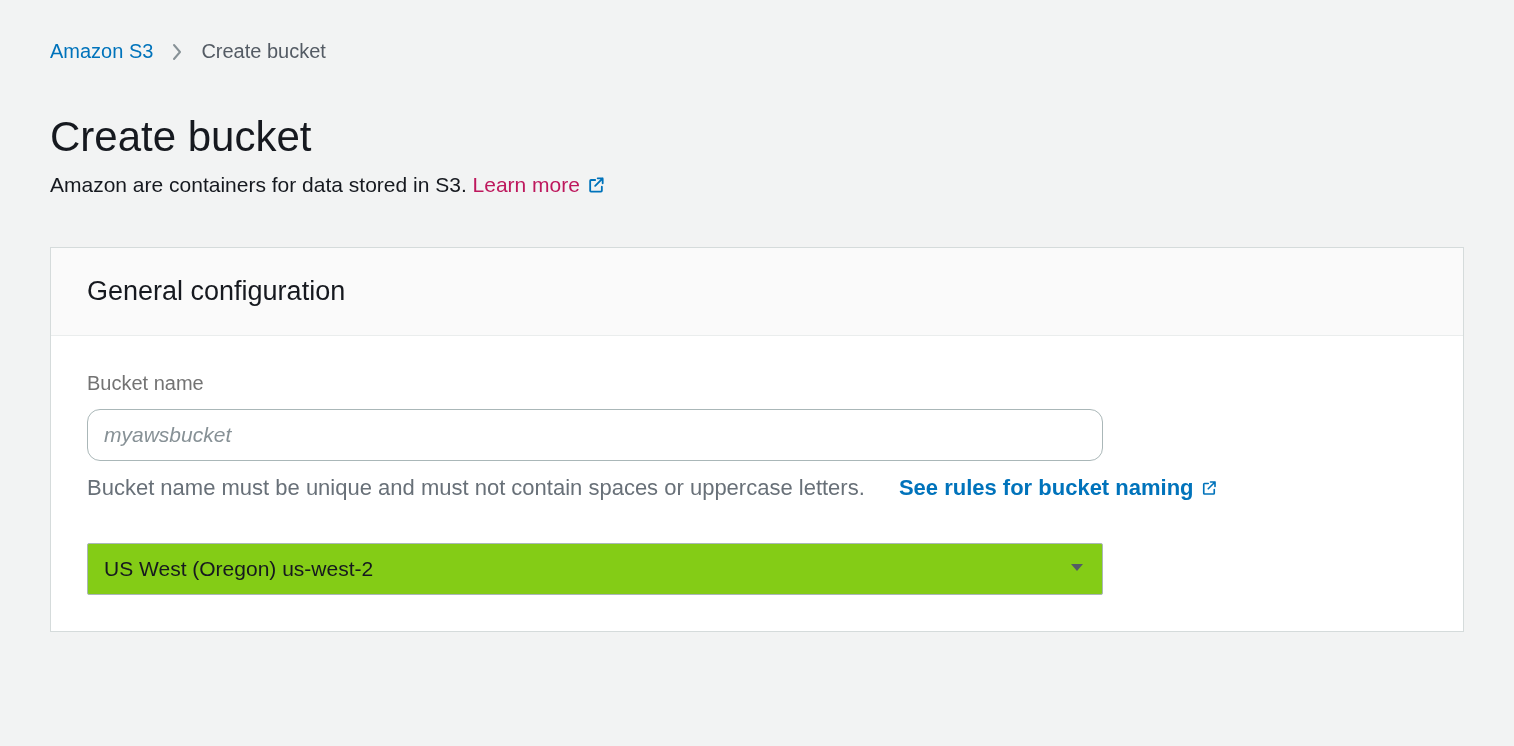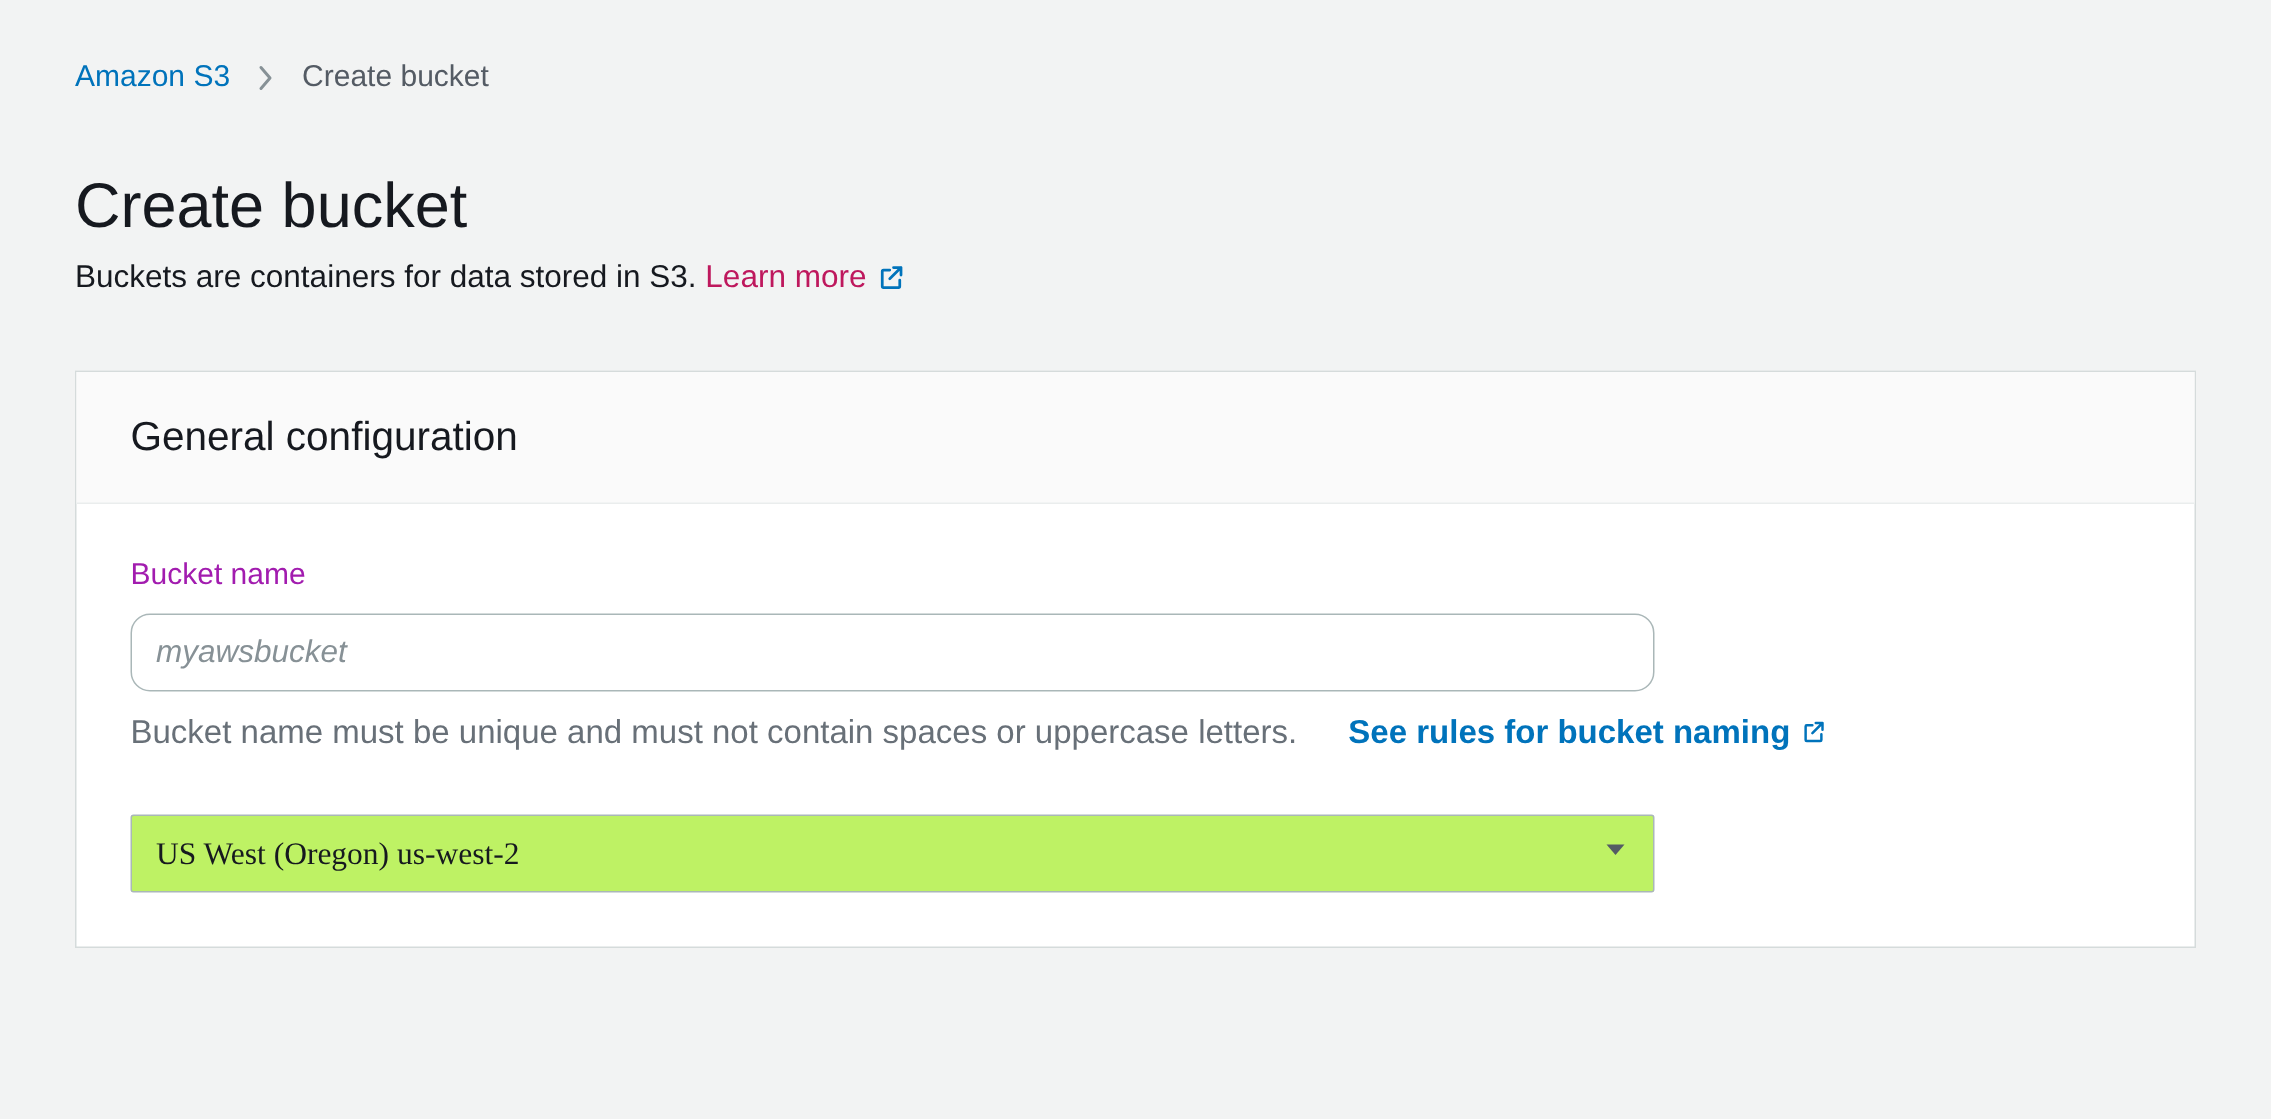--- a/index.html
+++ b/index.html
@@ -157,7 +157,7 @@
   <div class="header">
     <h1>Create bucket</h1>
     <p class="subtitle">
-      <span>Buckets are containers for data stored in S3. </span>
+      <span>Amazon are containers for data stored in S3. </span>
       <a href="#">
         <span>Learn more</span>
         <span class="ext-icon">

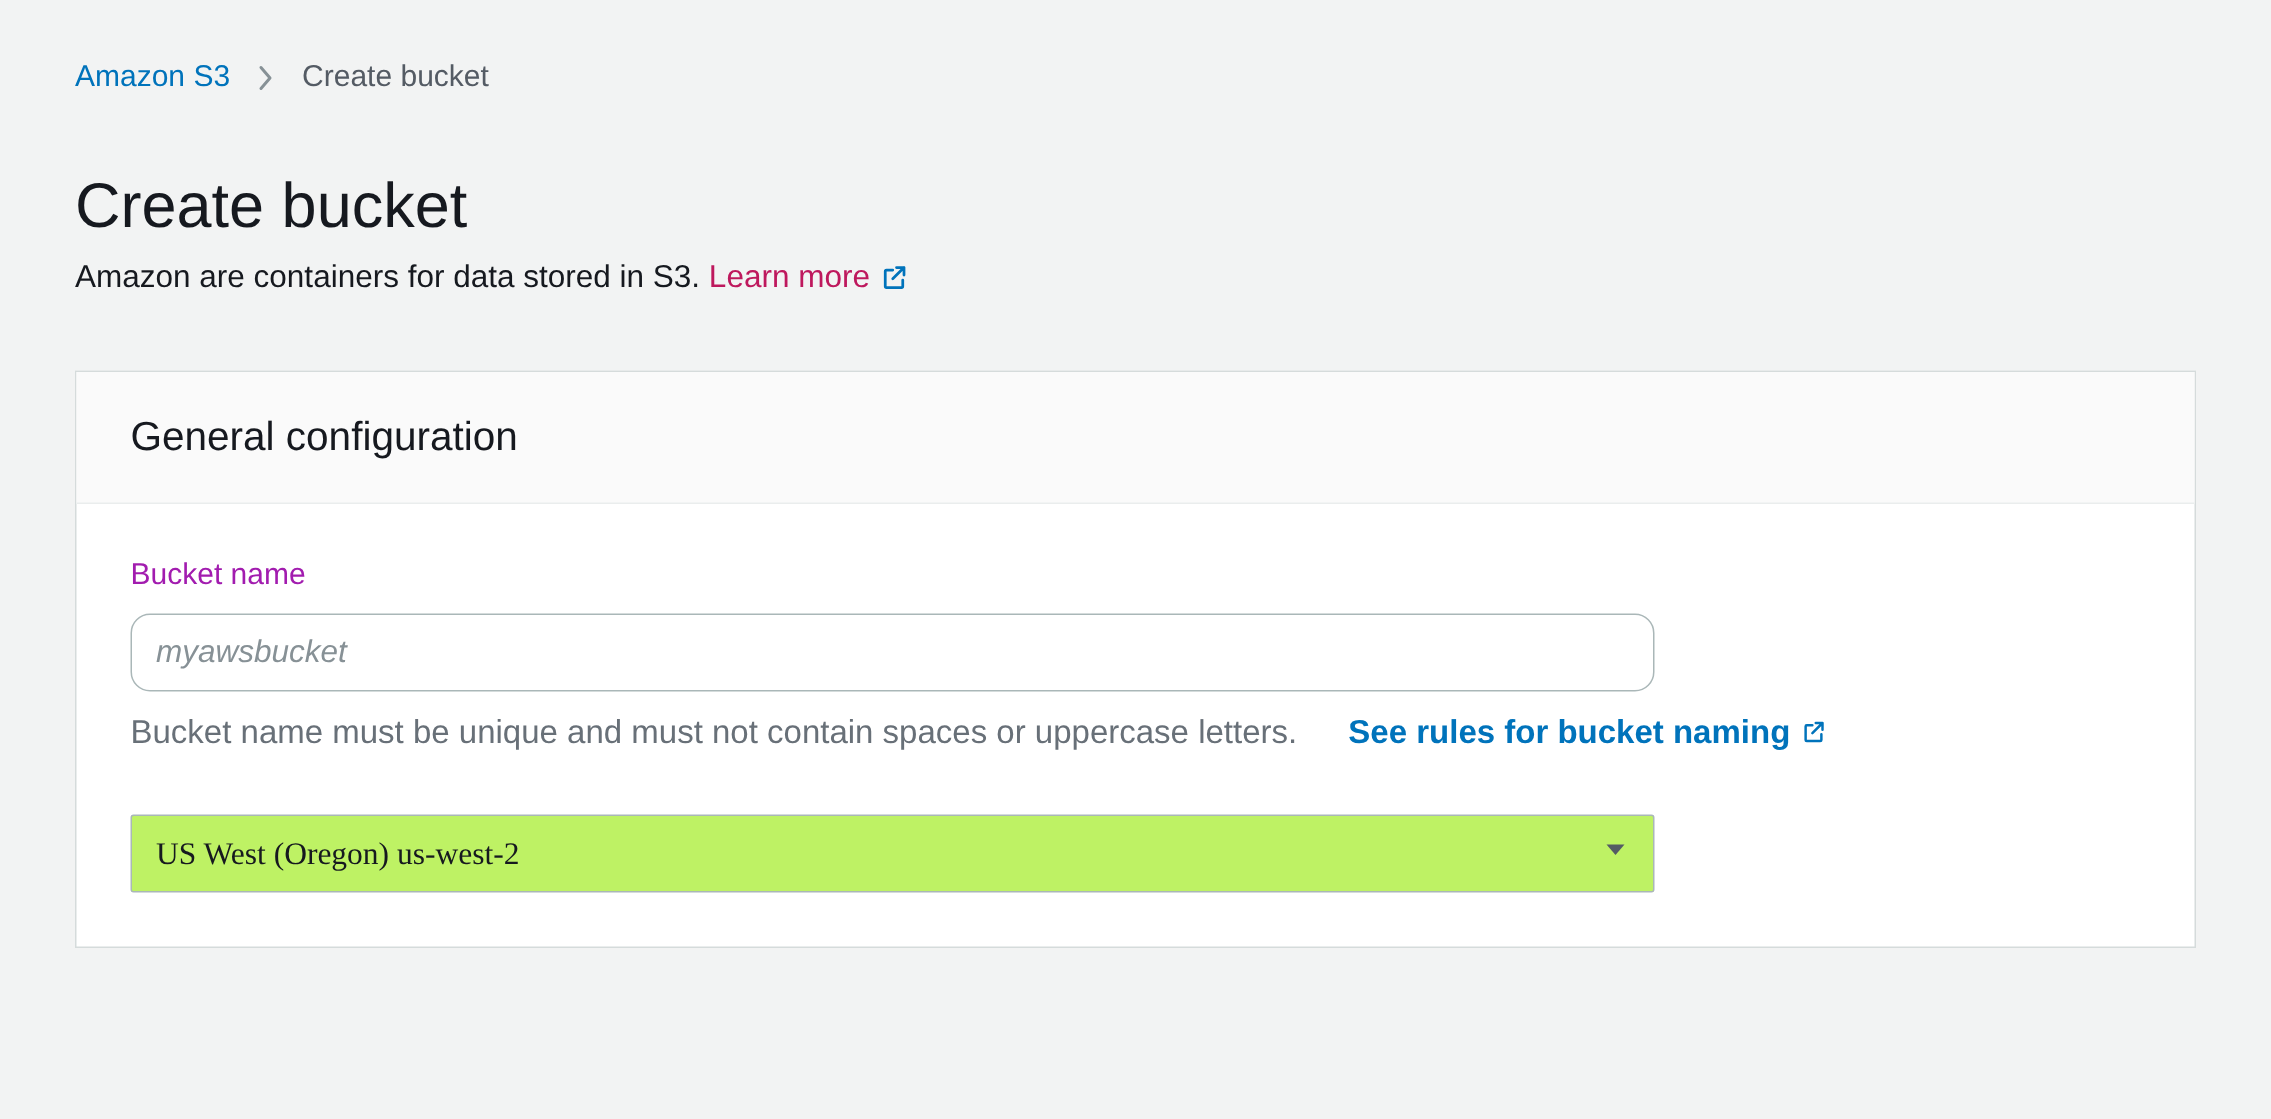--- a/index.html
+++ b/index.html
@@ -74,7 +74,7 @@
   }
   .field-label {
     font-size: 20px;
-    color: #a21caf;
+    color: #737373;
     margin-bottom: 14px;
   }
   .text-input {

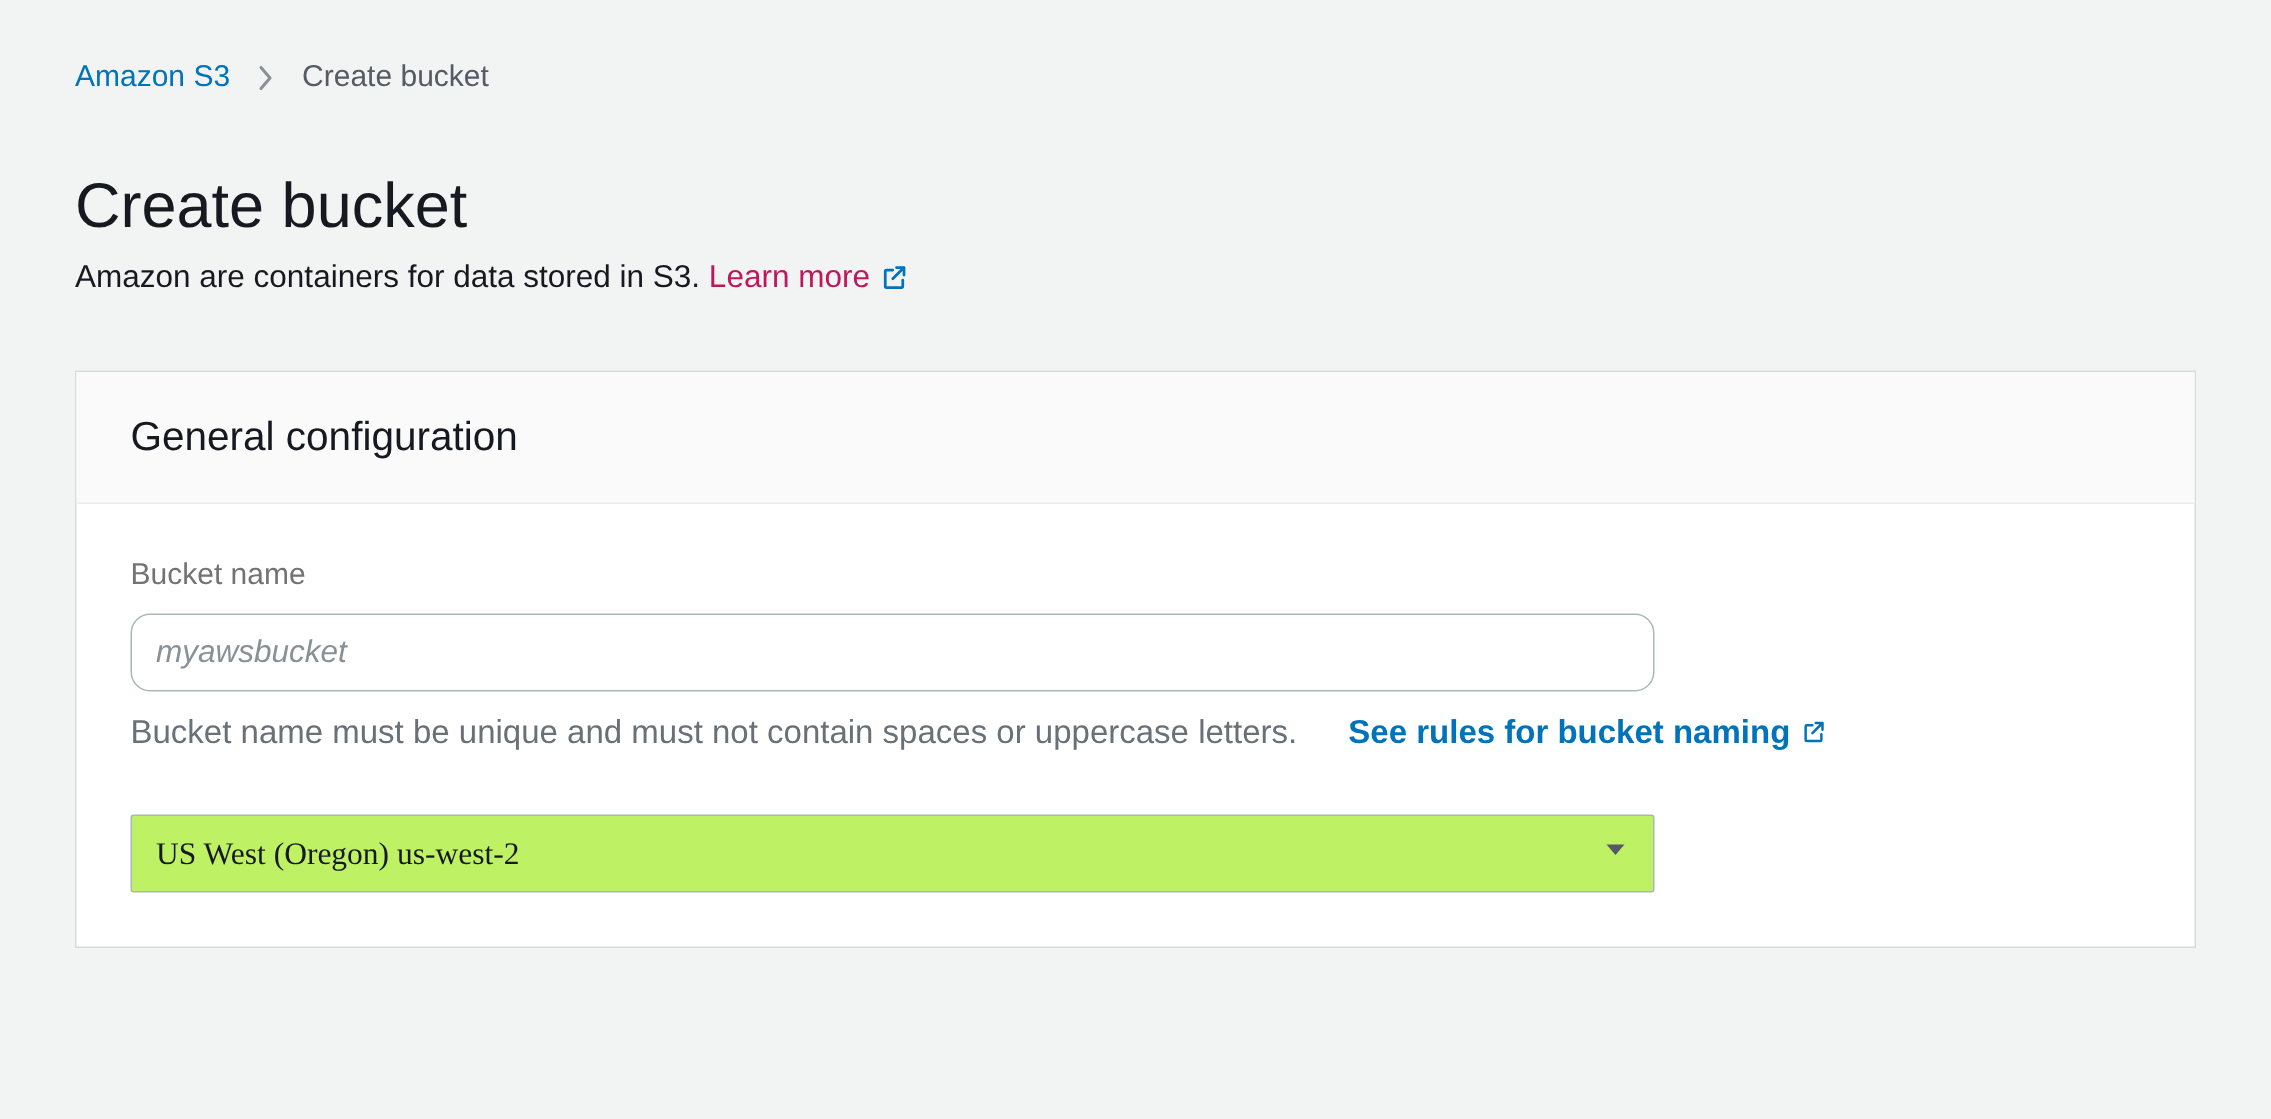--- a/index.html
+++ b/index.html
@@ -120,14 +120,13 @@
     padding: 0 44px 0 16px;
     font-size: 21px;
     color: #16191f;
-    background: #bef264;
+    background: #84cc16;
     appearance: none;
     -webkit-appearance: none;
     cursor: pointer;
     text-align: left;
     display: flex;
     align-items: center;
-    font-family: Liberation Serif, serif;
   }
   .select-caret {
     position: absolute;

